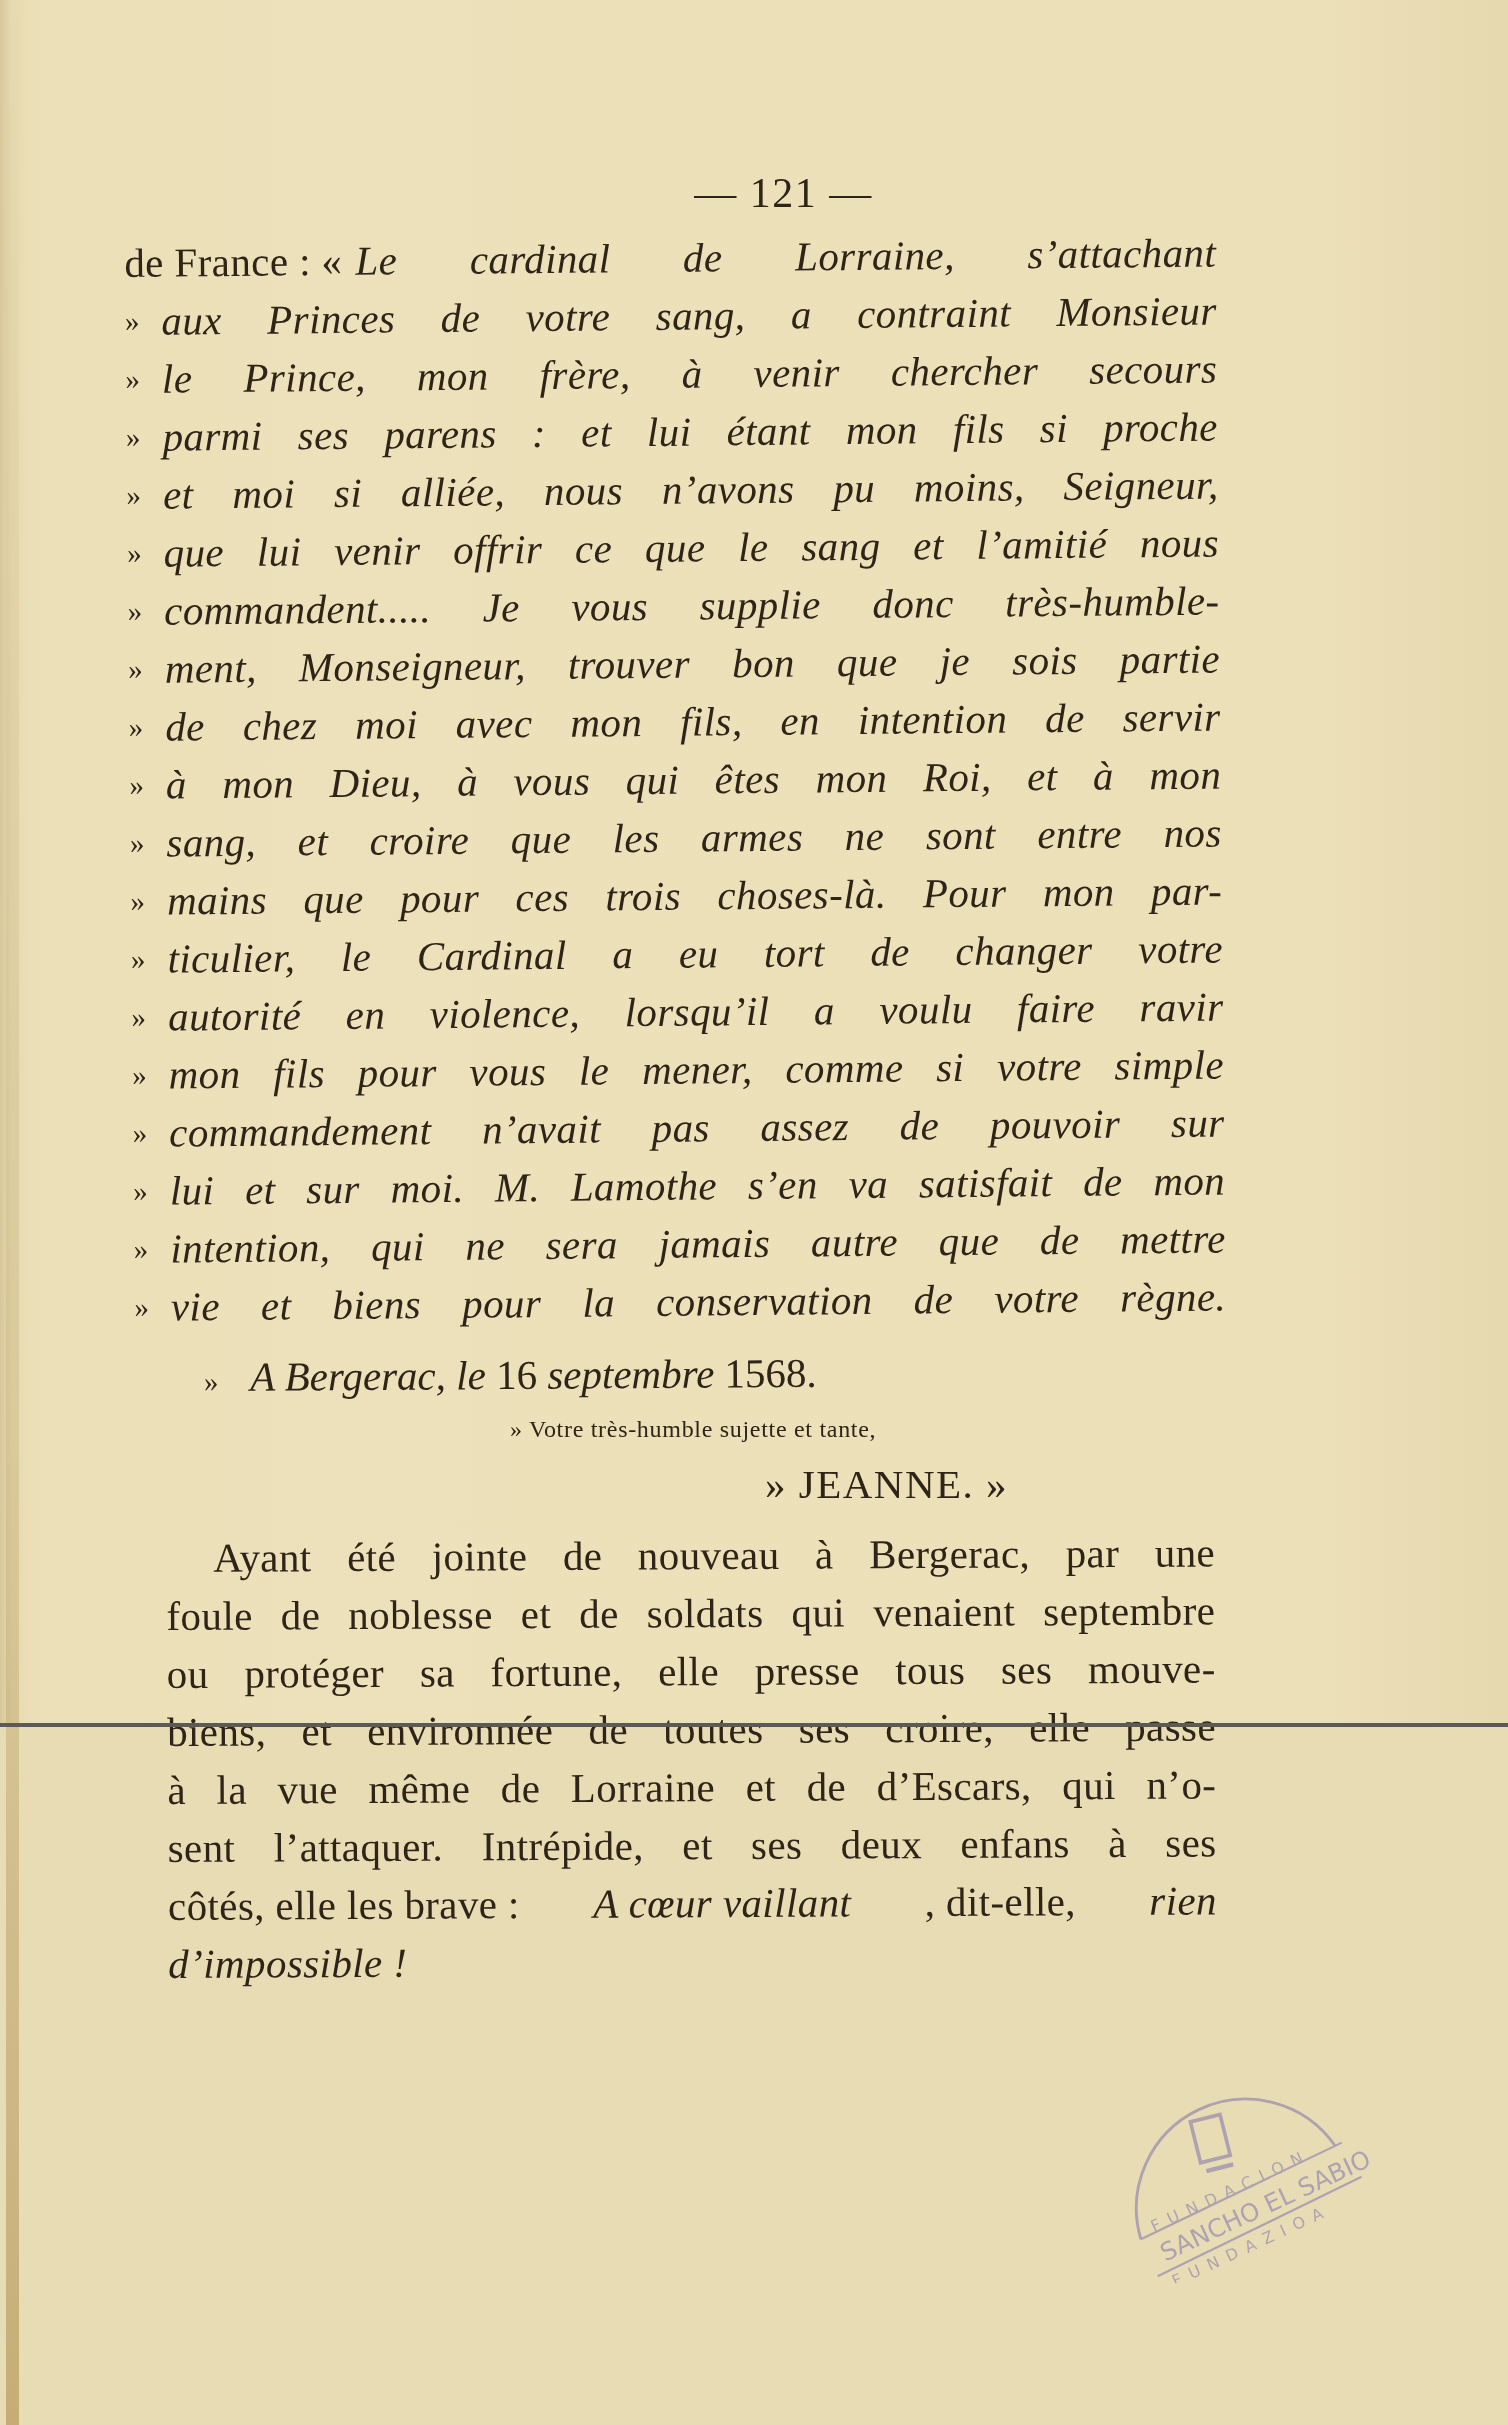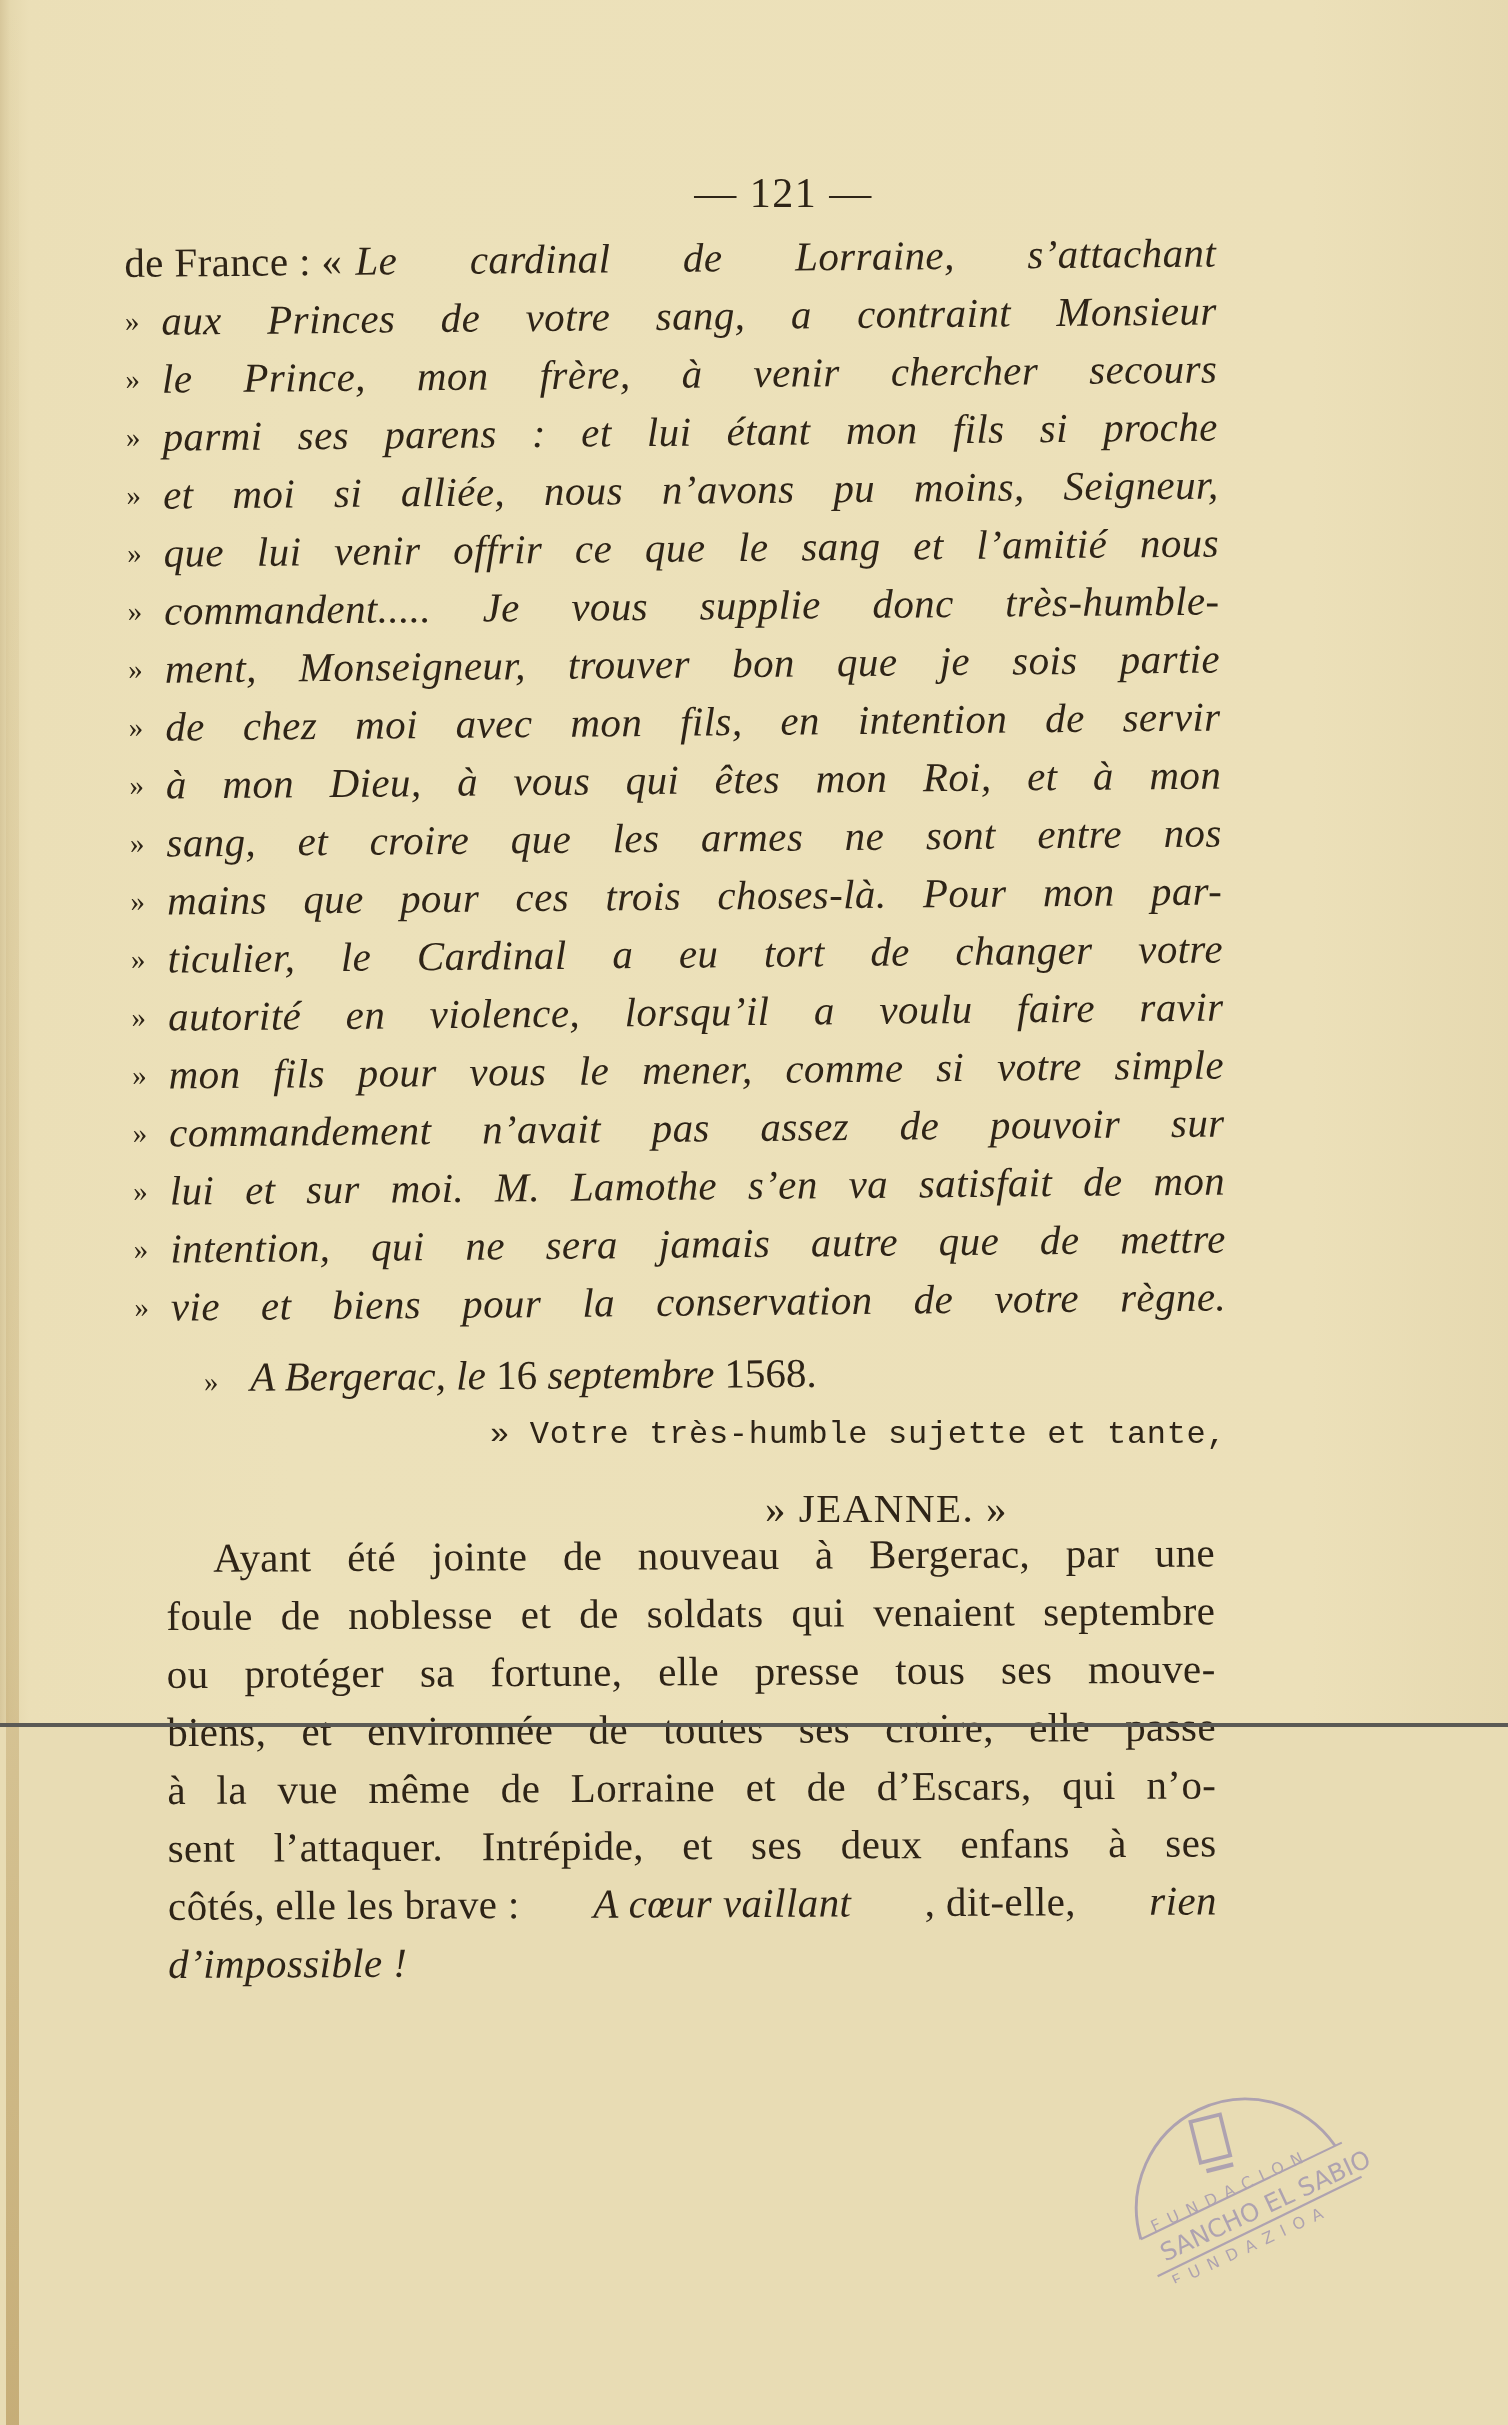--- a/index.html
+++ b/index.html
@@ -44,8 +44,8 @@
     }
     .dateline .num { font-style: normal; }
     .sign1 {
-      position: absolute; left: 490px; top: 1416px; font-size: 32px;
-      font-family: Liberation Mono, monospace; letter-spacing: 0.7px;
+      position: absolute; left: 510px; top: 1416px; font-size: 24px;
+      font-family: Liberation Serif, serif; letter-spacing: 0.7px;
     }
     .sign2 {
       position: absolute; left: 765px; top: 1460px; font-size: 41px; letter-spacing: 1.5px; margin-top: 24px;

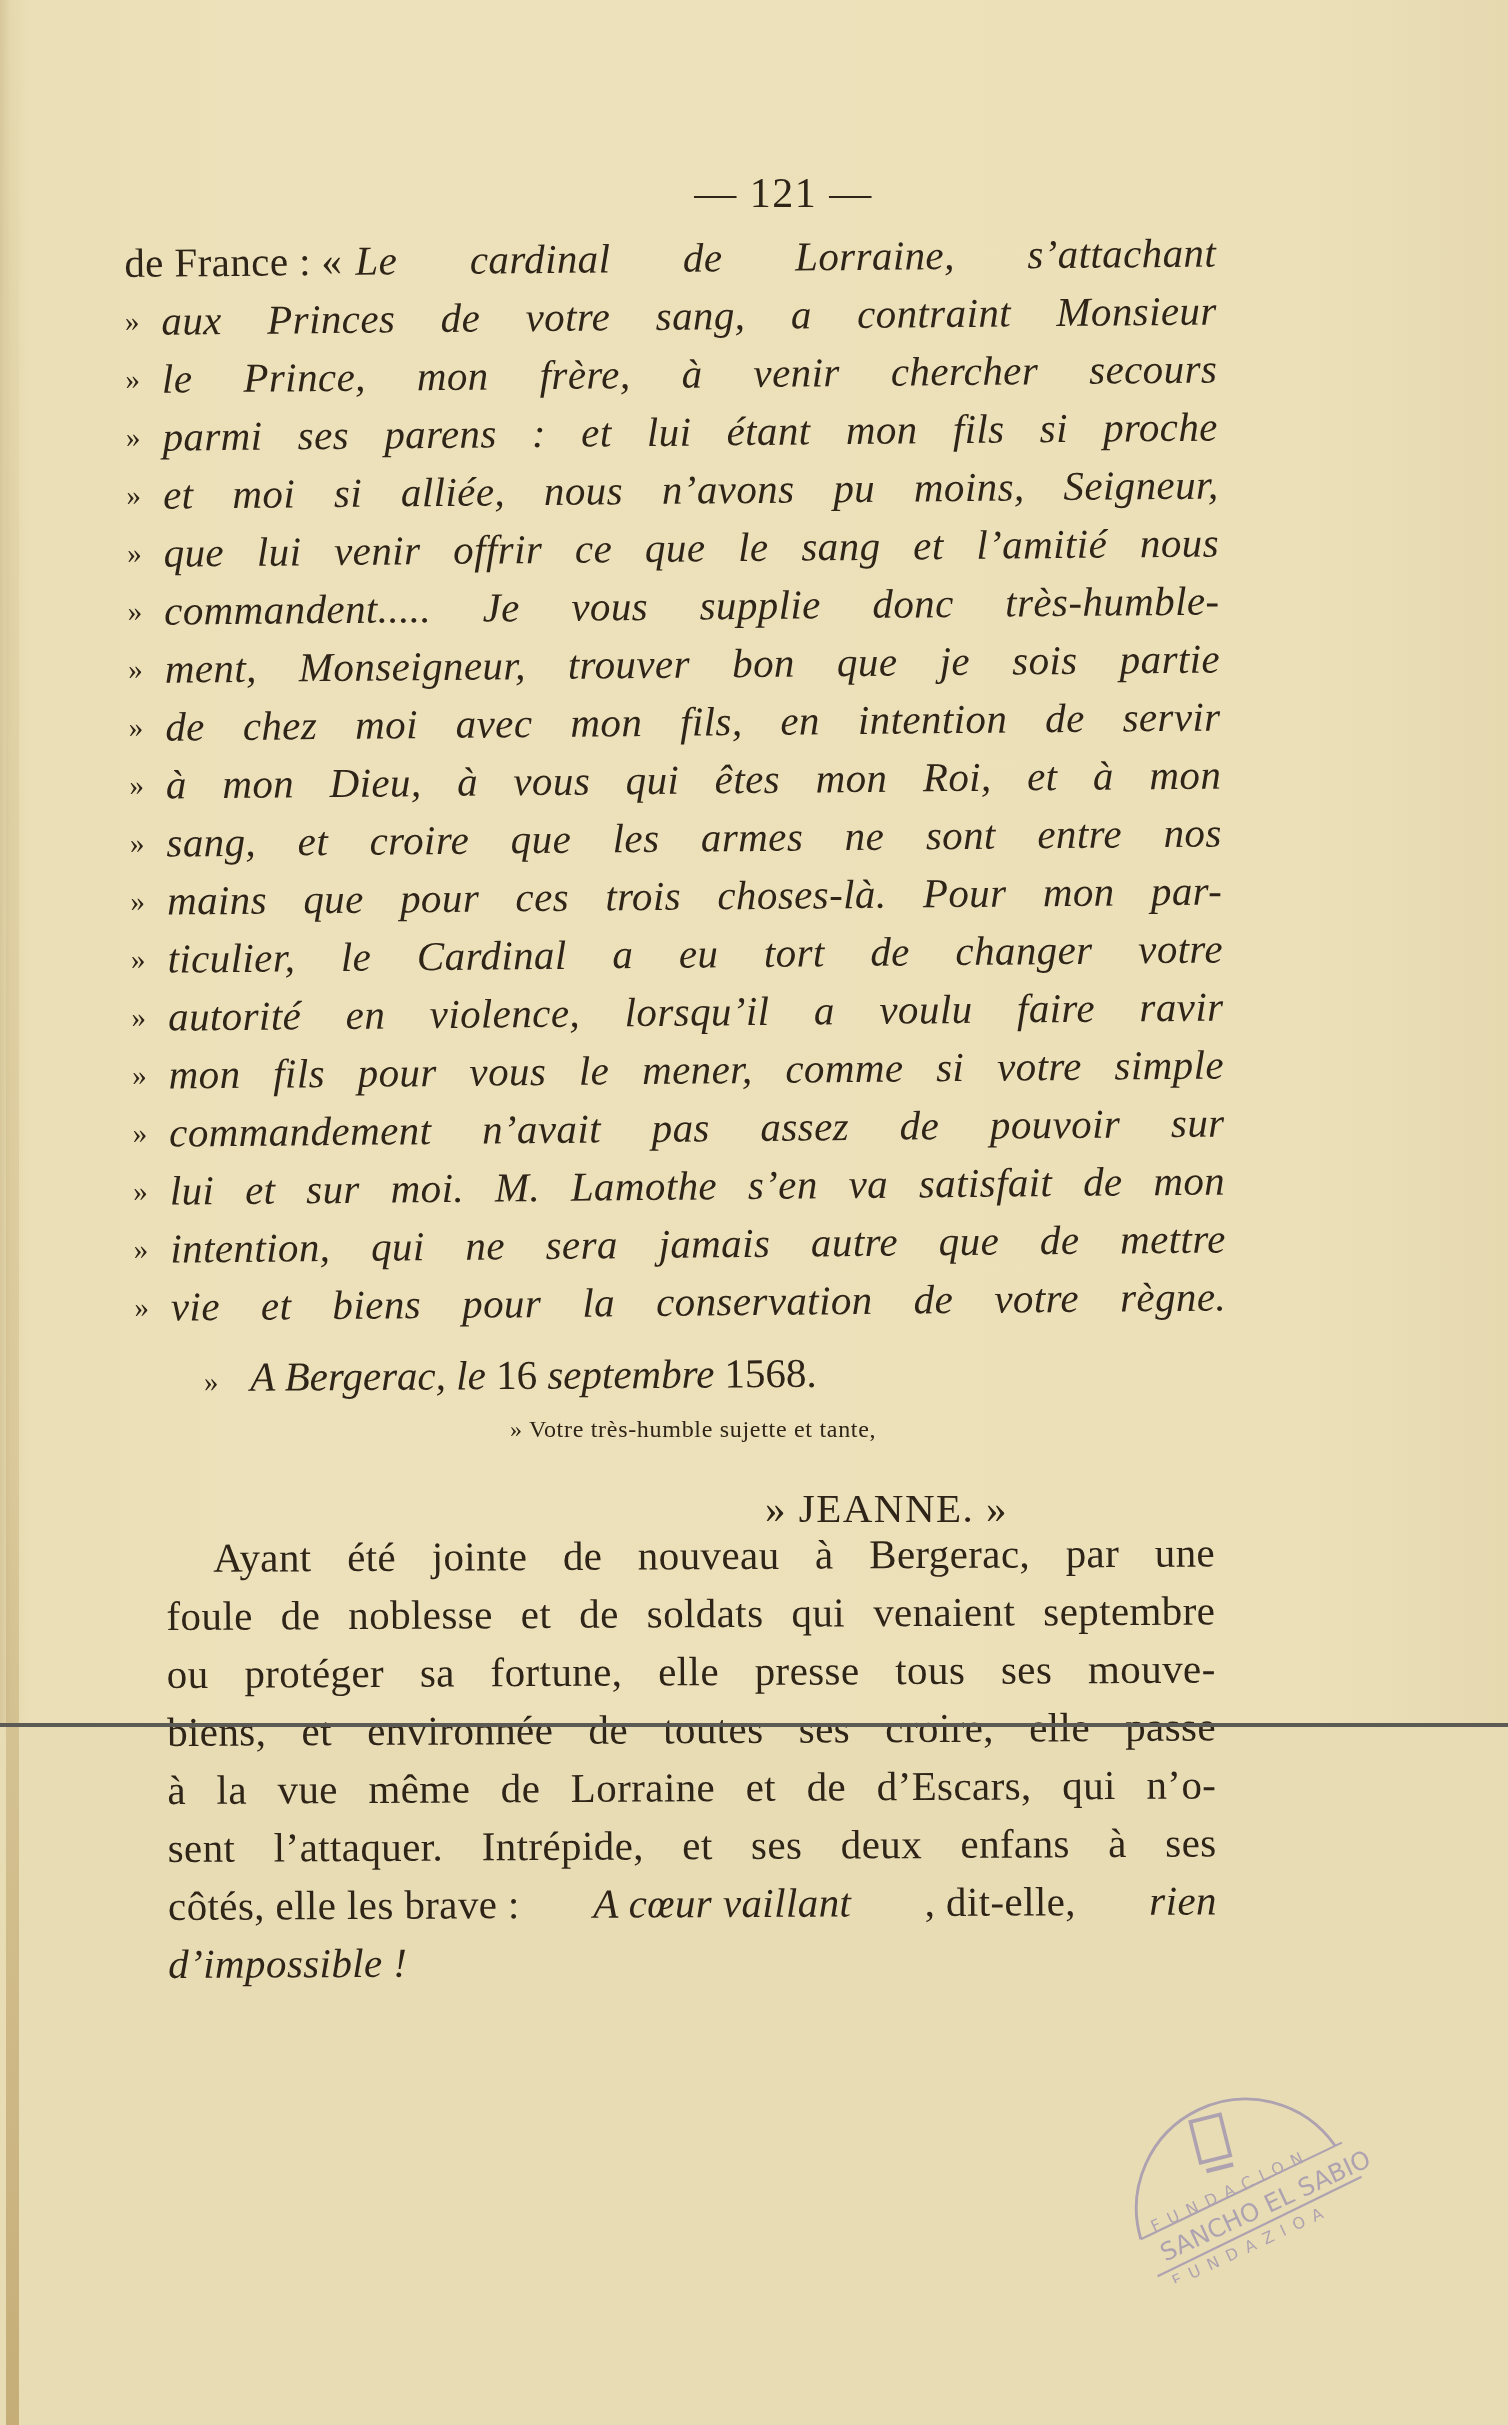--- a/index.html
+++ b/index.html
@@ -48,7 +48,7 @@
       font-family: Liberation Serif, serif; letter-spacing: 0.7px;
     }
     .sign2 {
-      position: absolute; left: 765px; top: 1460px; font-size: 41px; letter-spacing: 1.5px; margin-top: 24px;
+      position: absolute; left: 765px; top: 1460px; font-size: 41px; letter-spacing: 1.5px;
     }
     .para {
       position: absolute; left: 166px; top: 1529px; width: 1049px;

